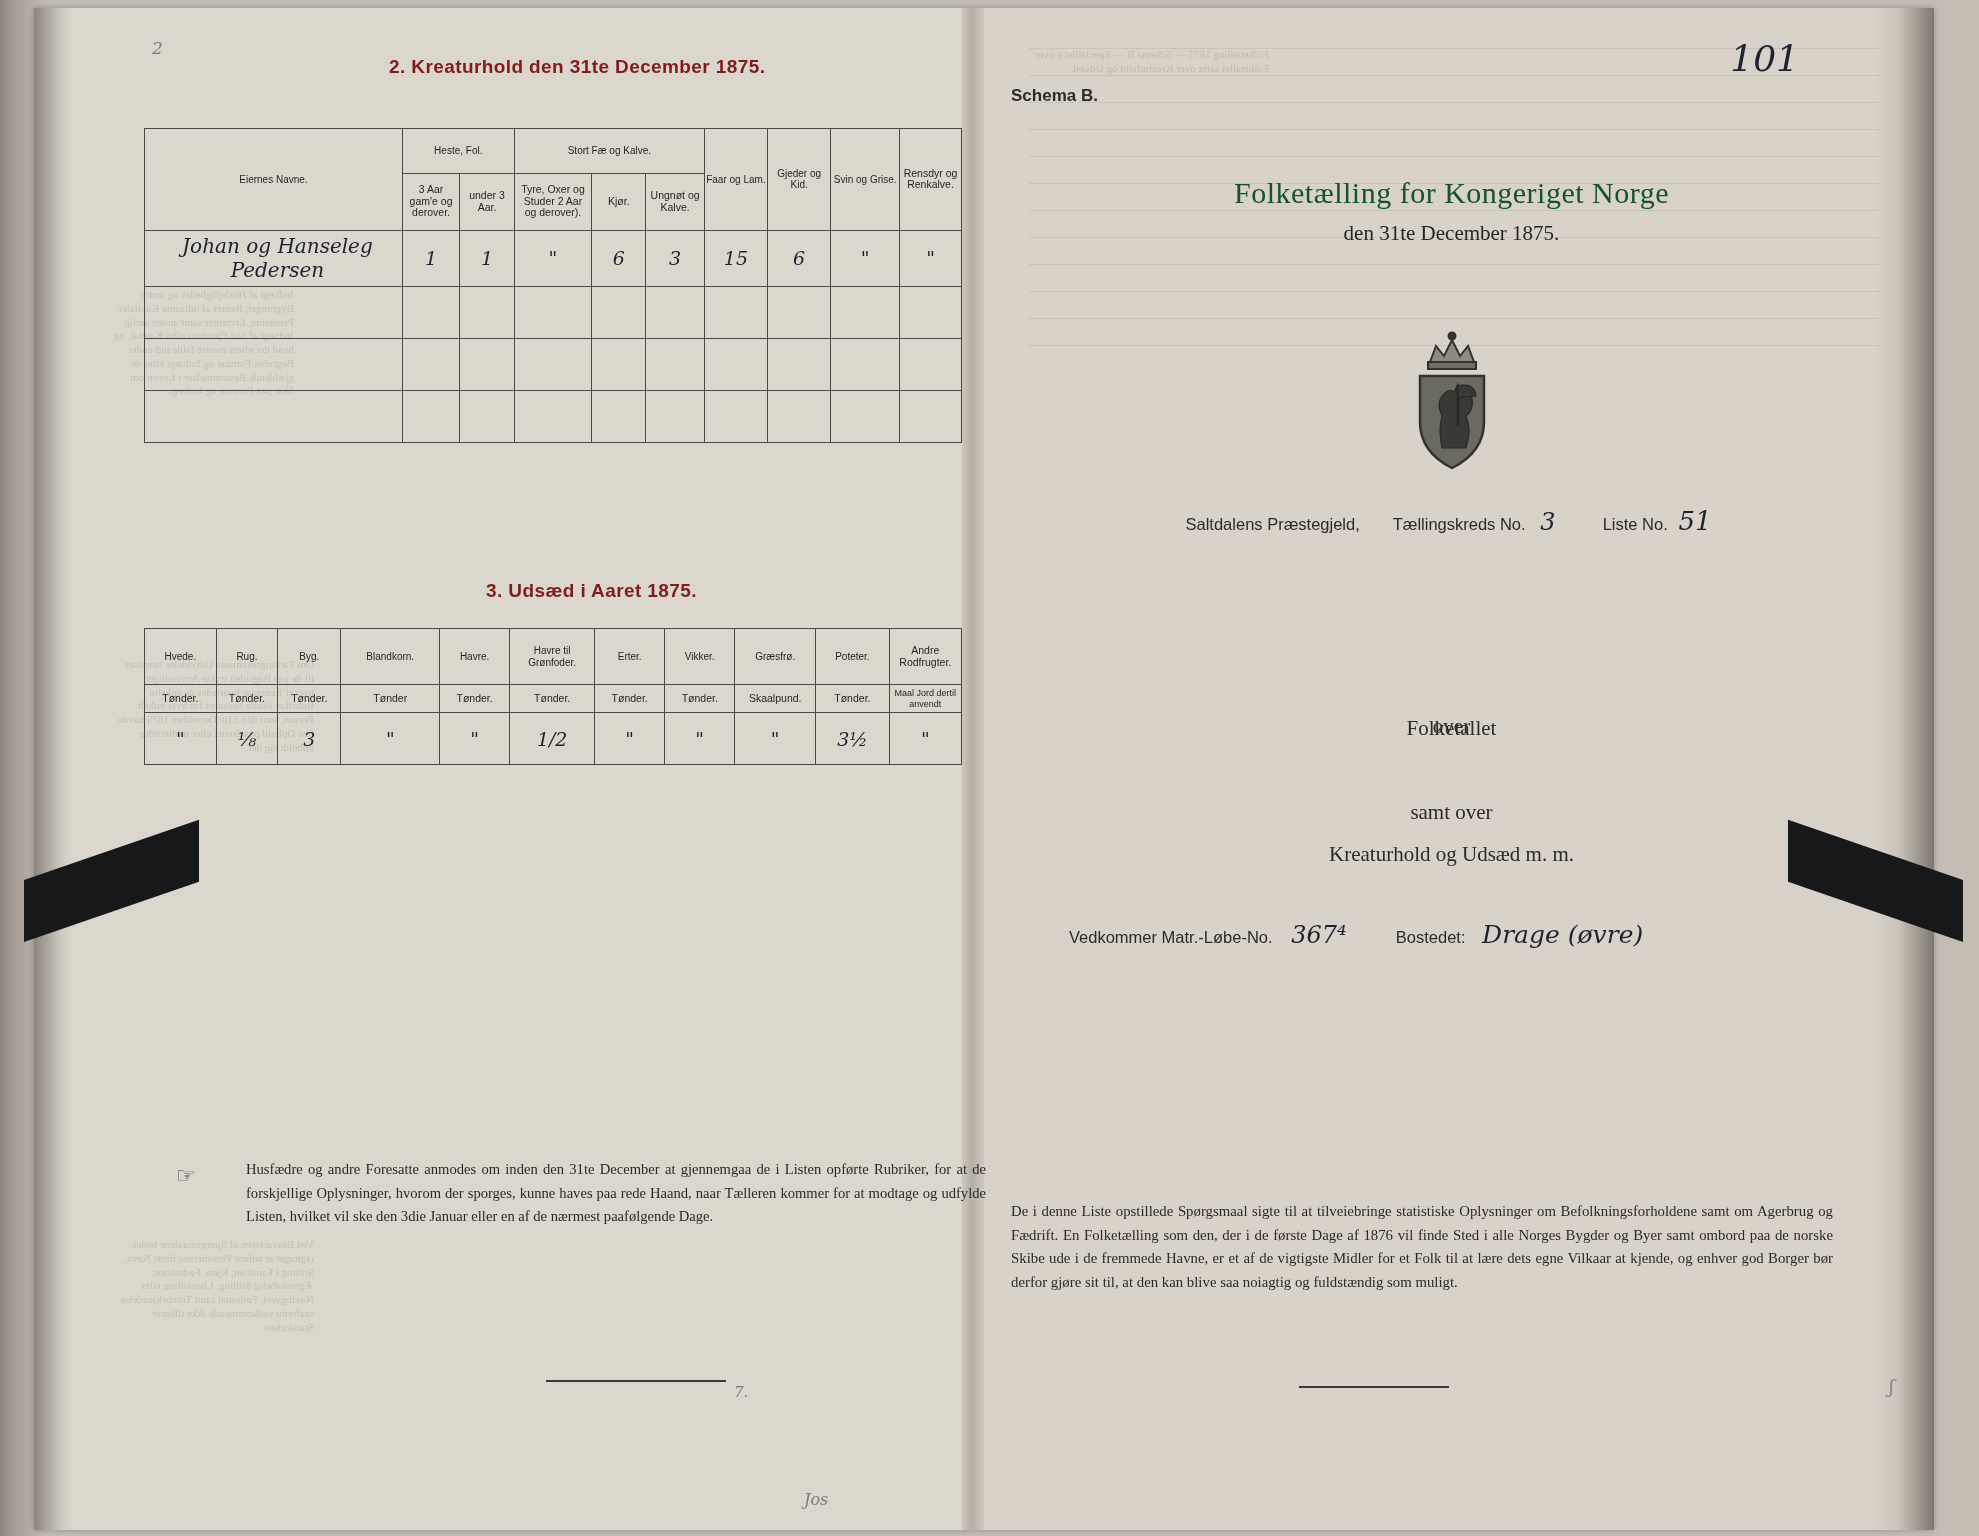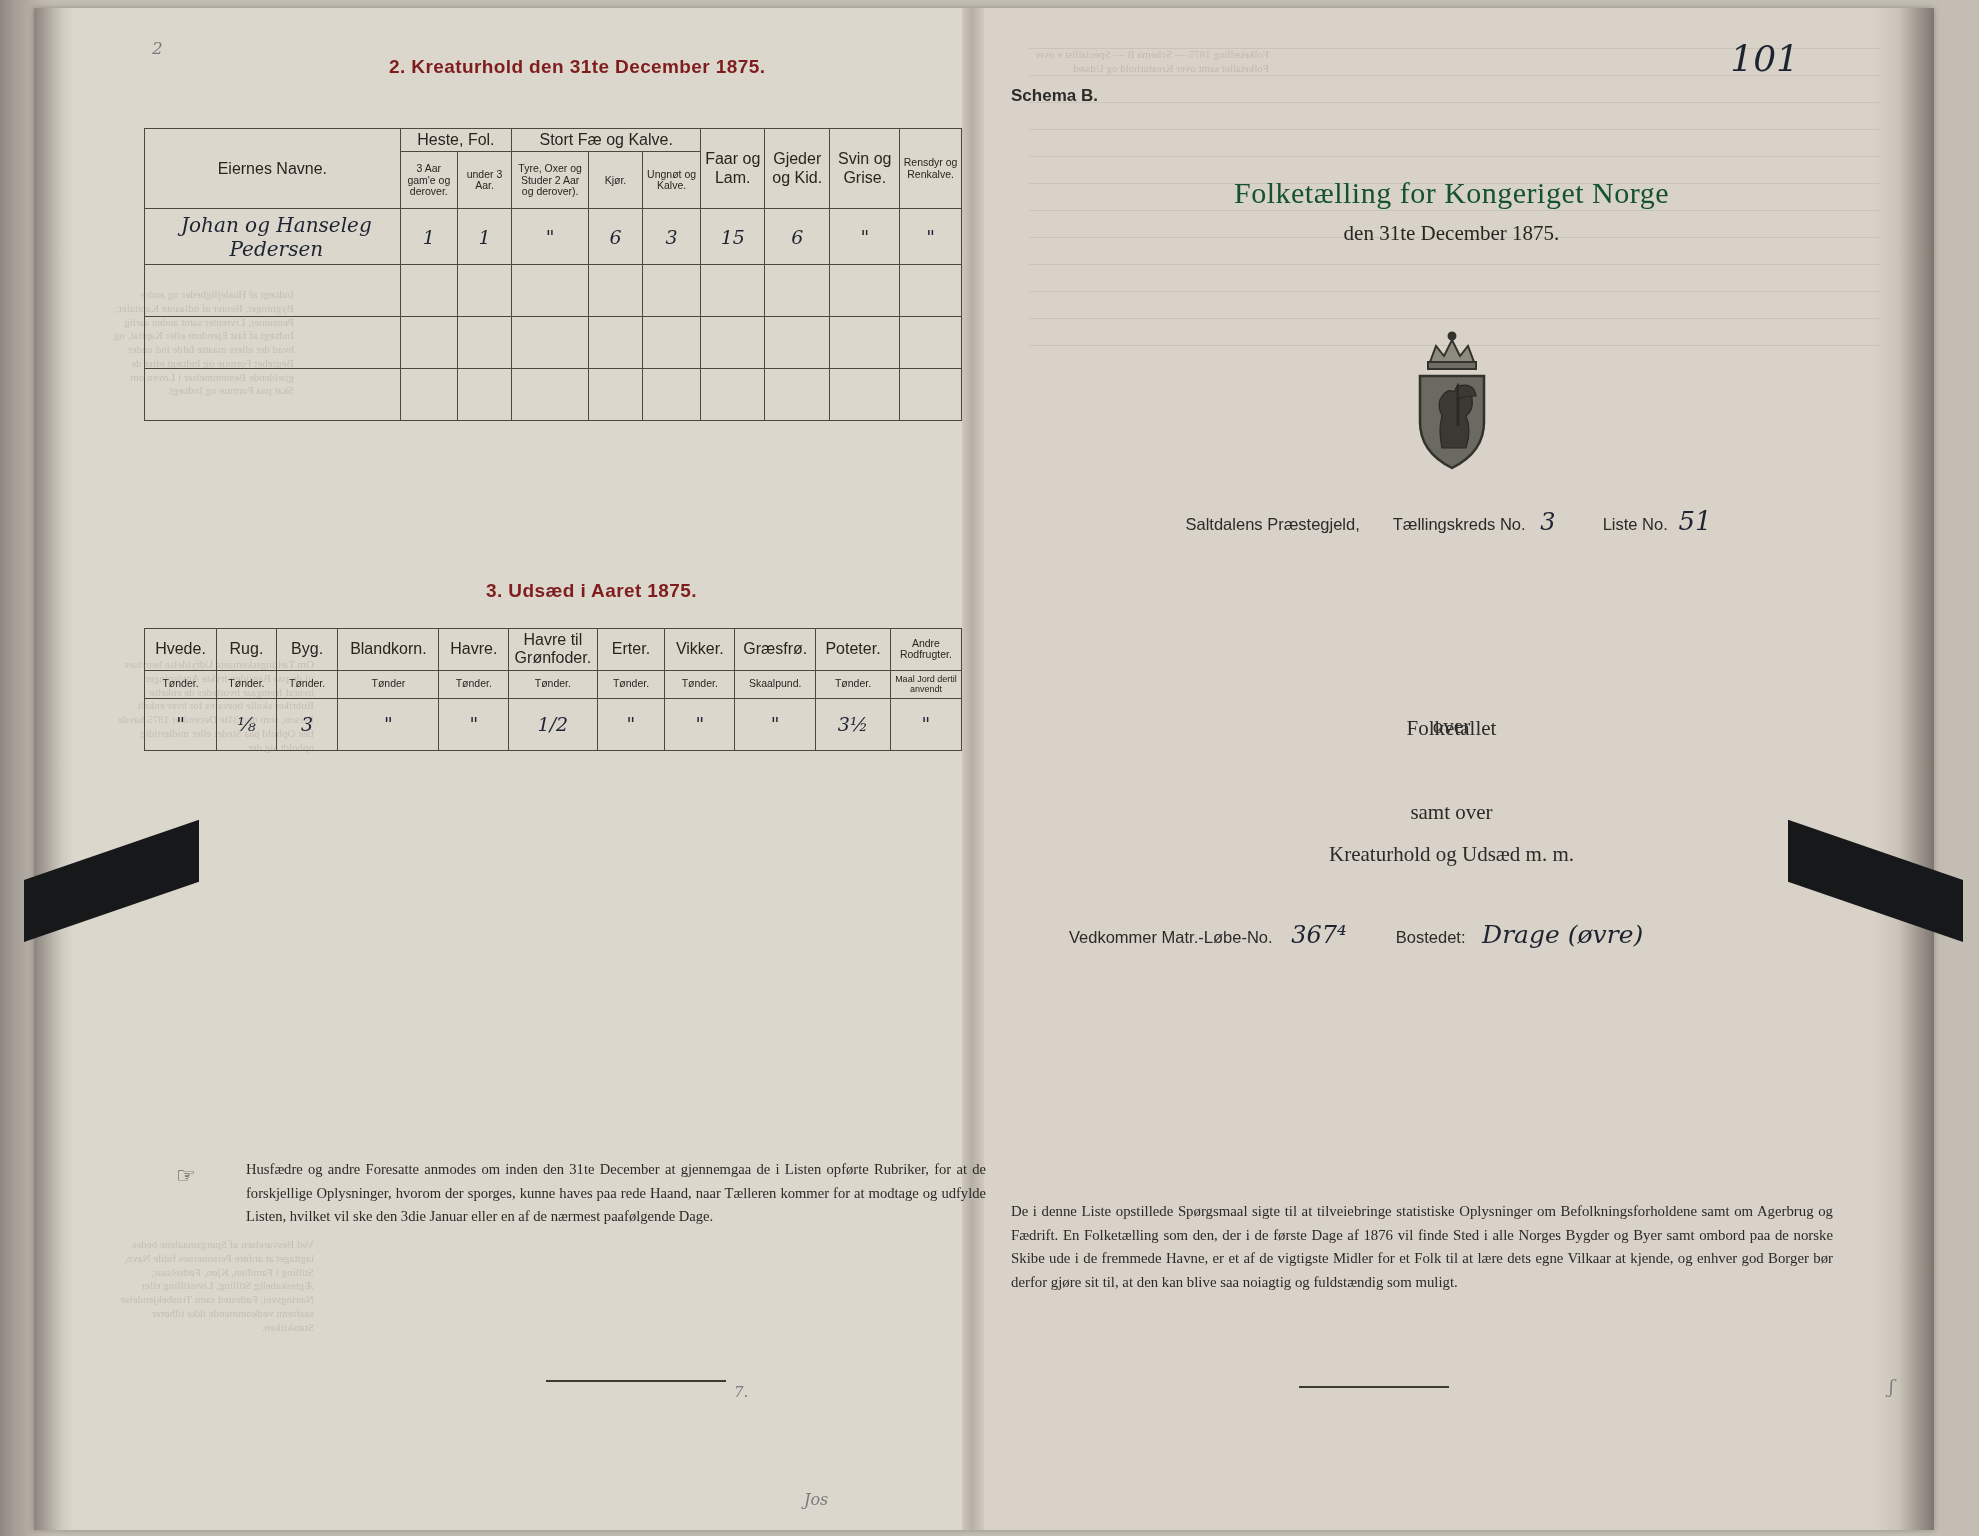--- a/index.html
+++ b/index.html
@@ -117,9 +117,9 @@
     padding: 2px 2px;
   }
   .tbl .hd-b {
-    font-size: 16px;
+    font-size: 10px;
     line-height: 1.15;
-    padding: 2px 1px;
+    padding: 16px 1px;
   }
   .hand {
     font-family: "DejaVu Serif", serif;

